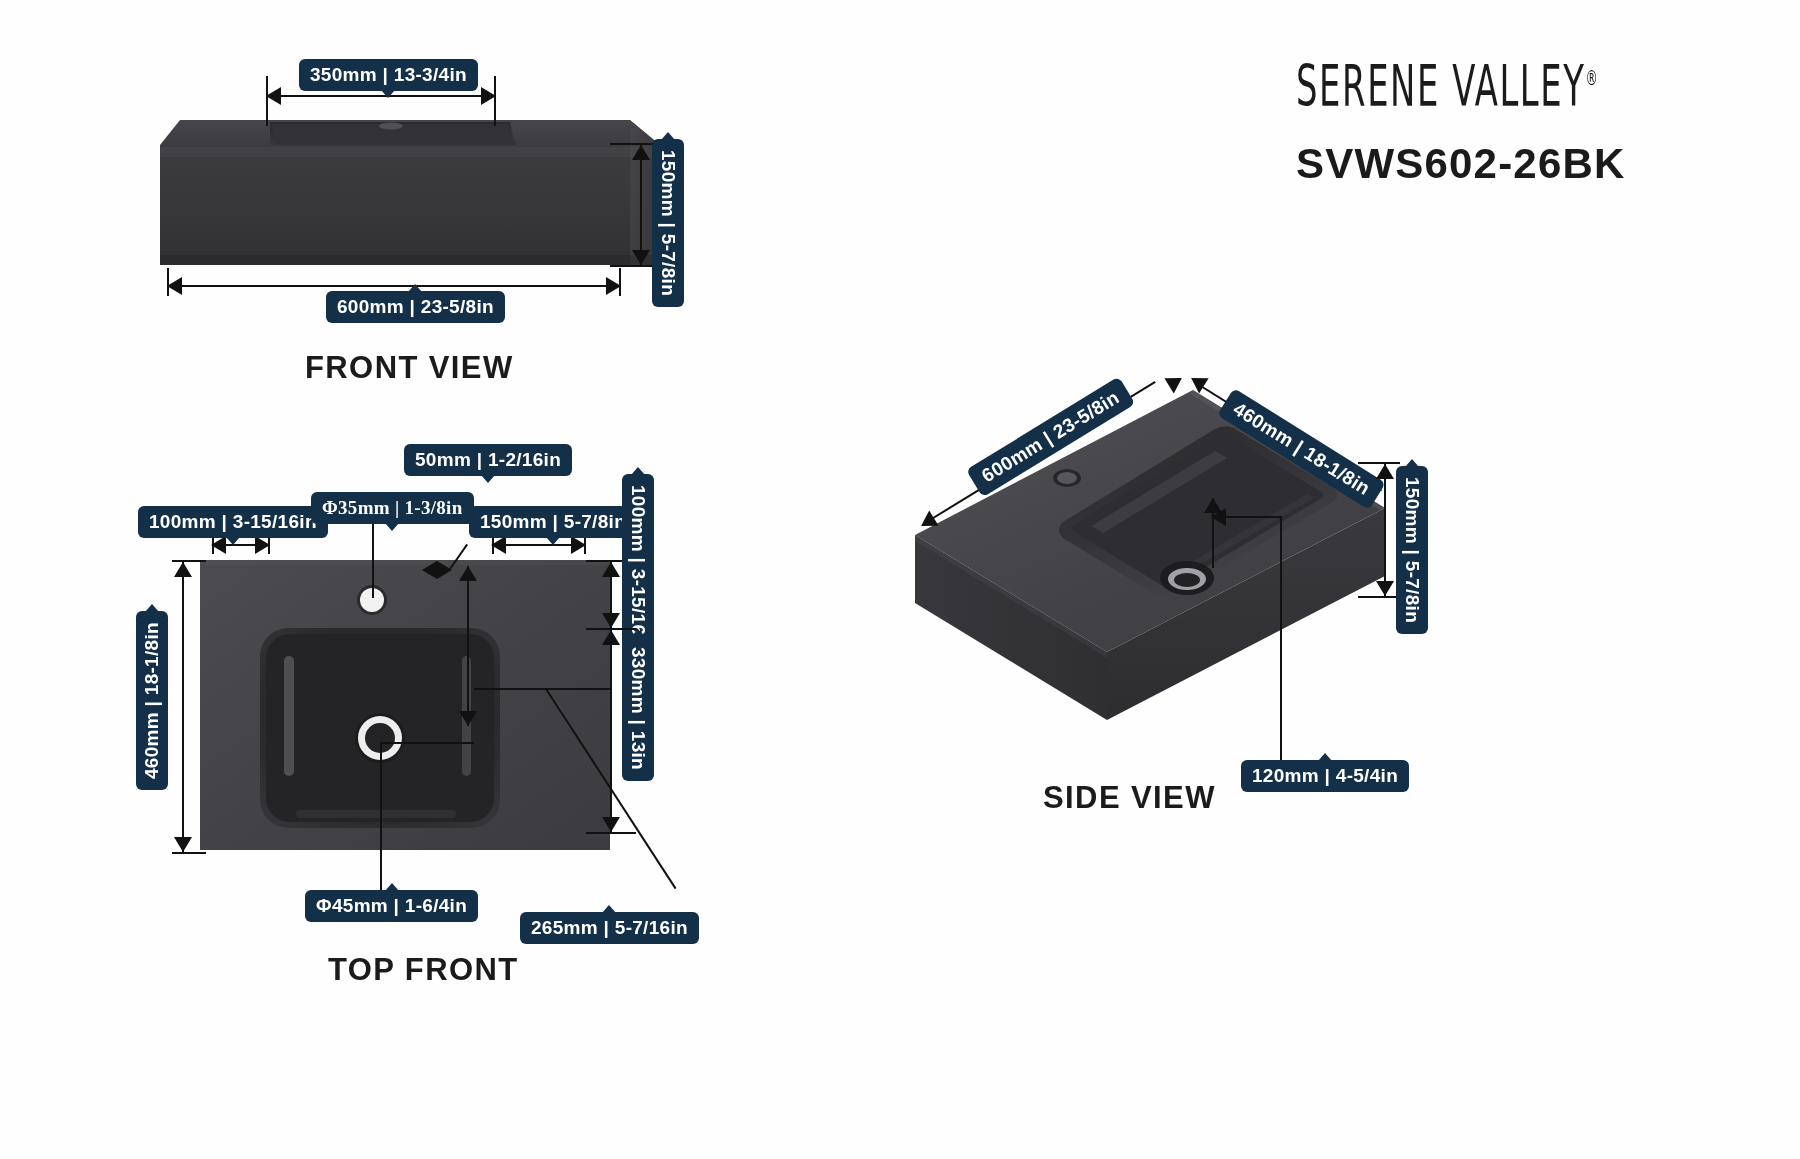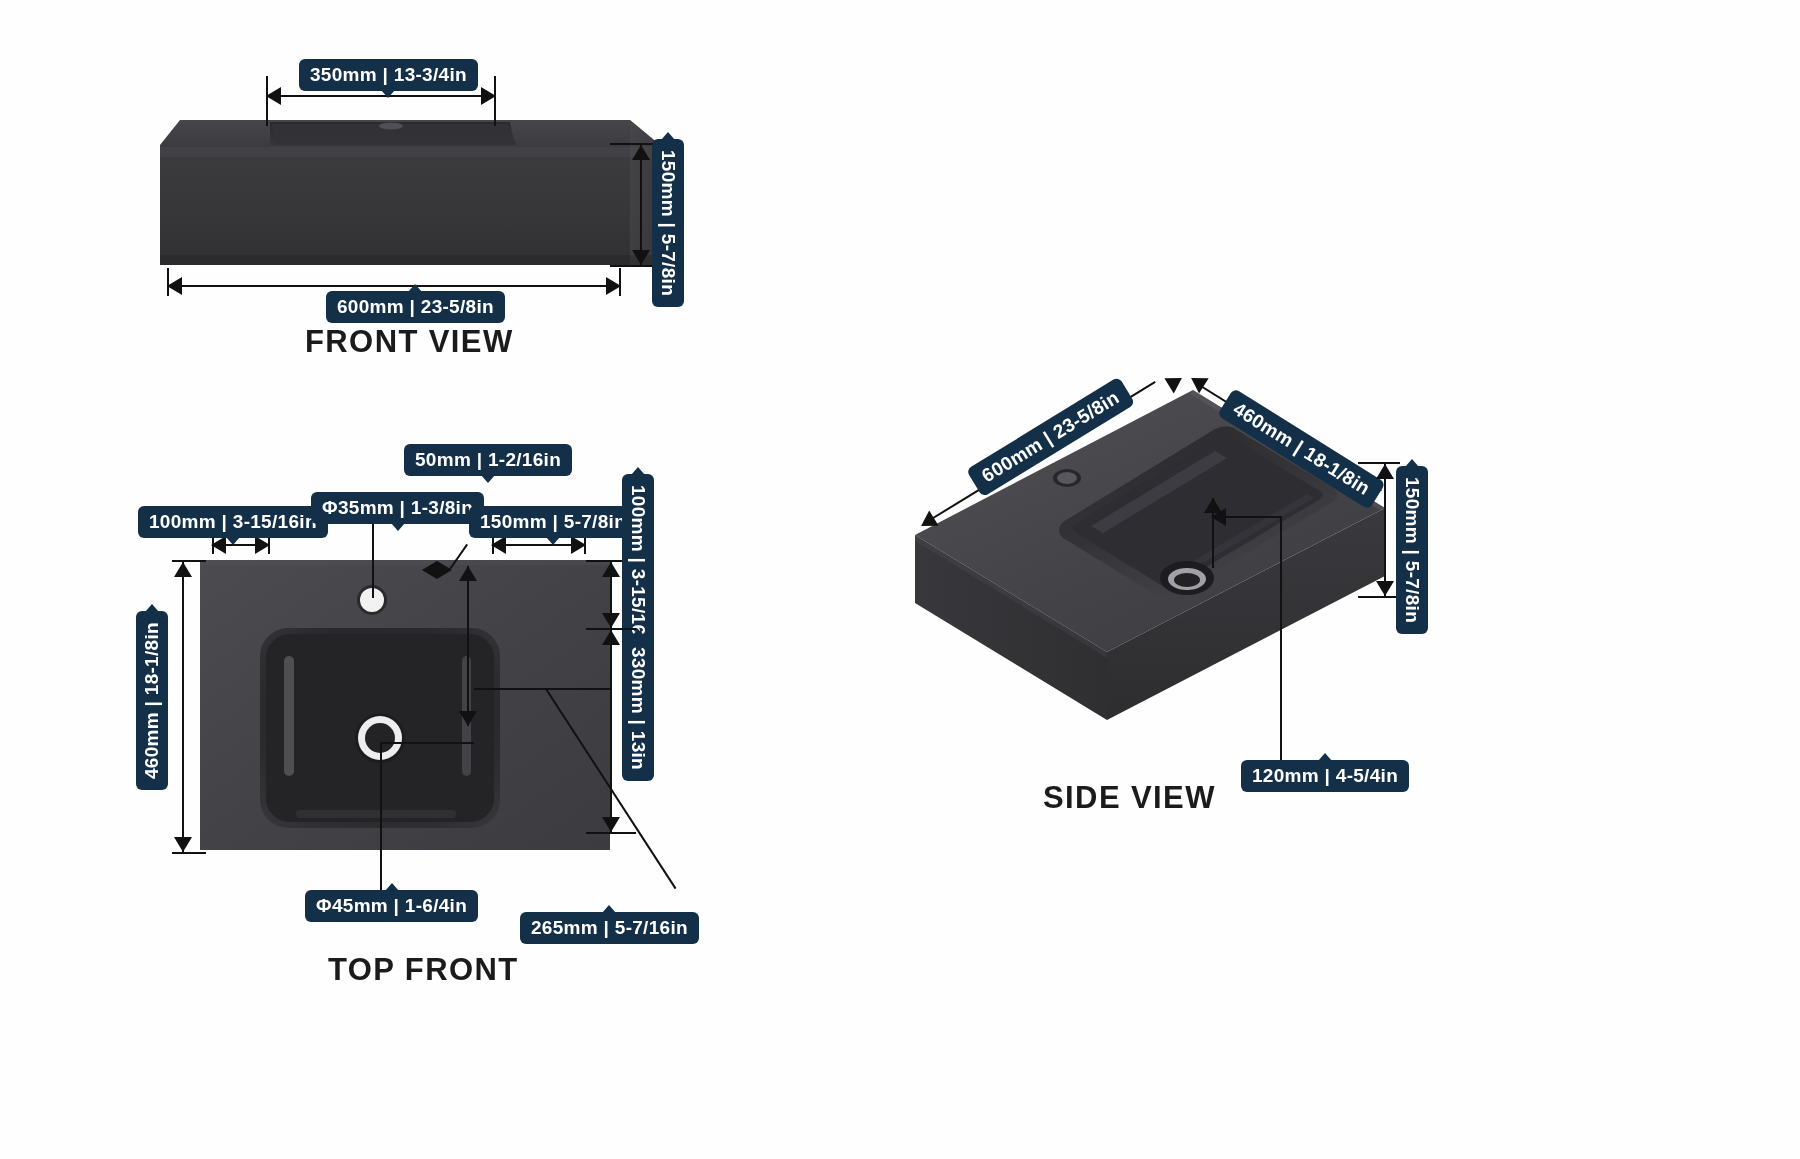--- a/index.html
+++ b/index.html
@@ -85,6 +85,10 @@
 
 <div class="stage">
 
+  <div class="brand">
+    <div class="brand-name"><span>SERENE VALLEY</span><span class="reg">®</span></div>
+    <div class="brand-model">SVWS602-26BK</div>
+  </div>
 
   <div class="sink" style="left:160px;top:90px;">
     <svg width="500" height="195" viewBox="0 0 500 195">

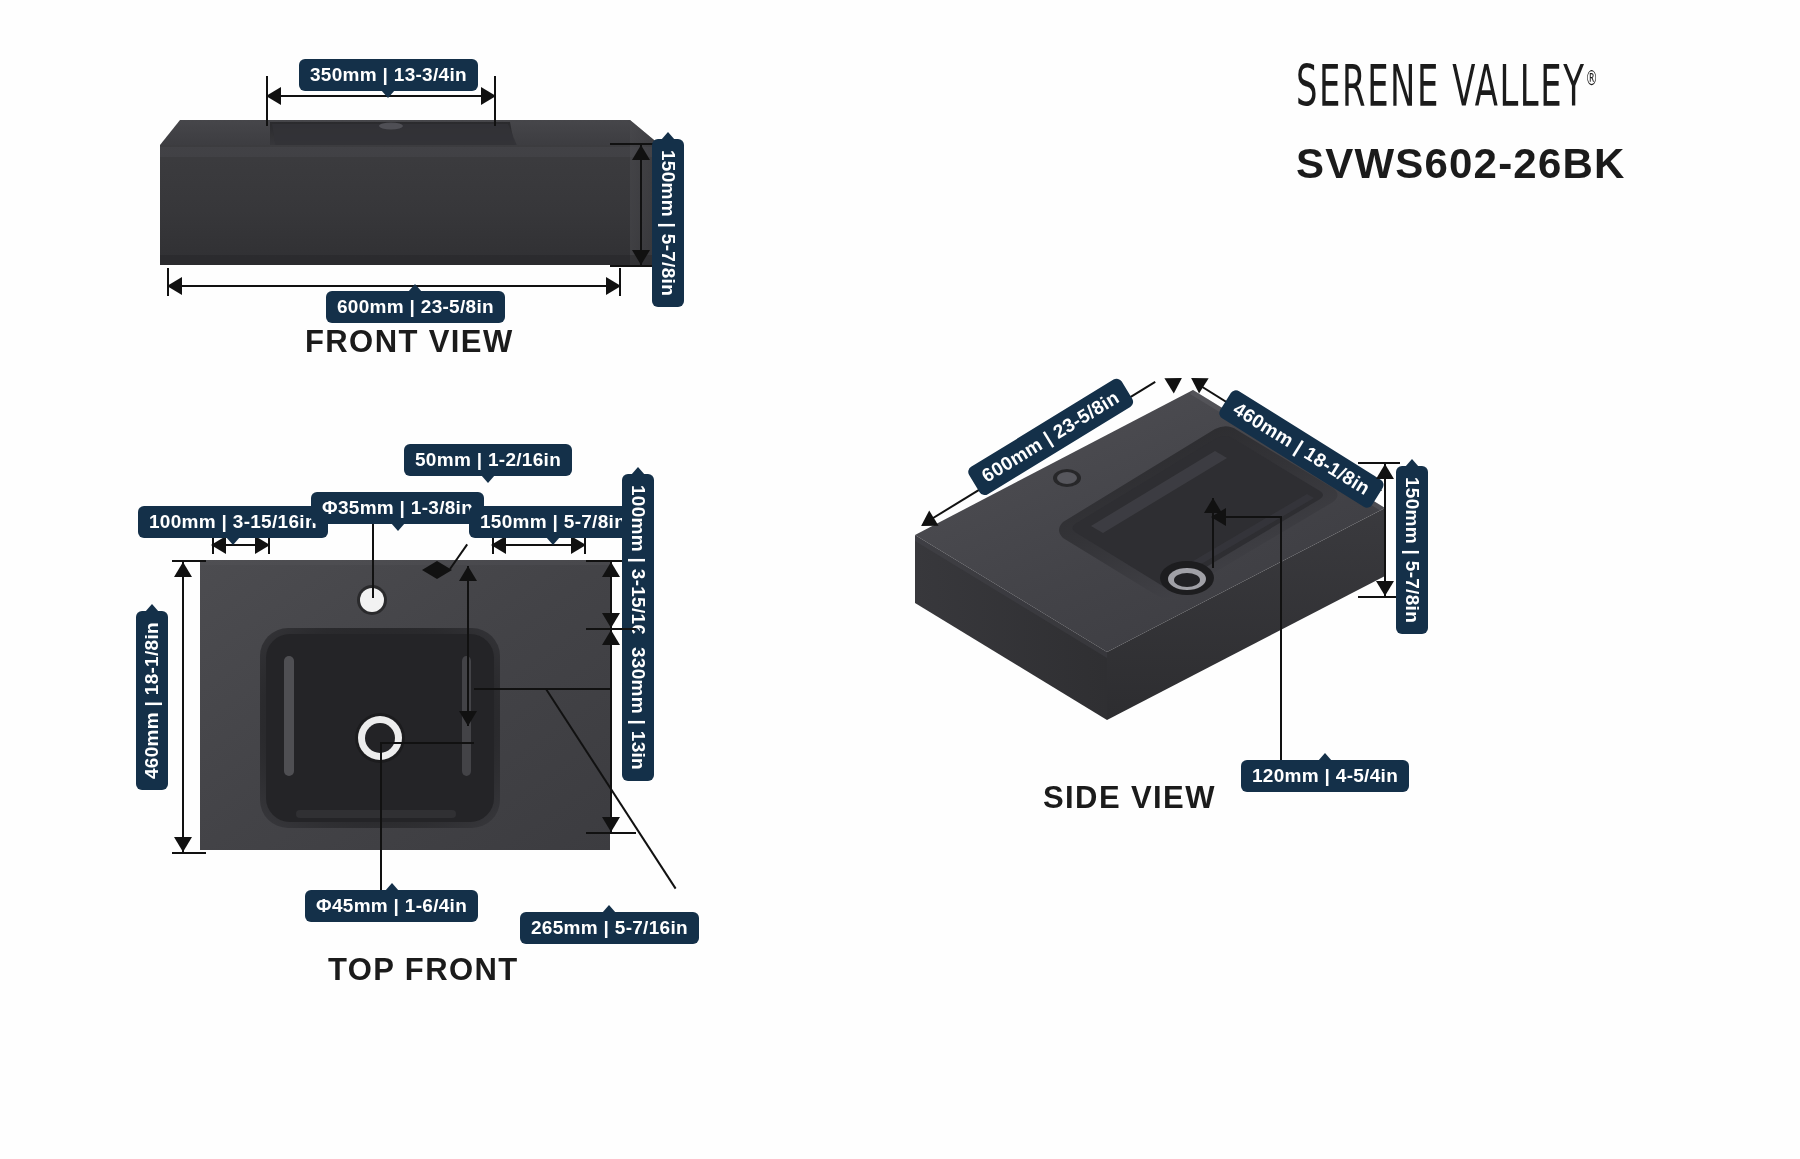--- a/index.html
+++ b/index.html
@@ -155,7 +155,7 @@
     <span>600mm | 23-5/8in</span><span class="tip"></span>
   </div>
 
-  <div class="caption" style="left:305px;top:324px;">FRONT VIEW</div>
+  <div class="caption" style="left:305px;top:350px;">FRONT VIEW</div>
 
   <div class="sink" style="left:200px;top:560px;">
     <svg width="410" height="290" viewBox="0 0 410 290">

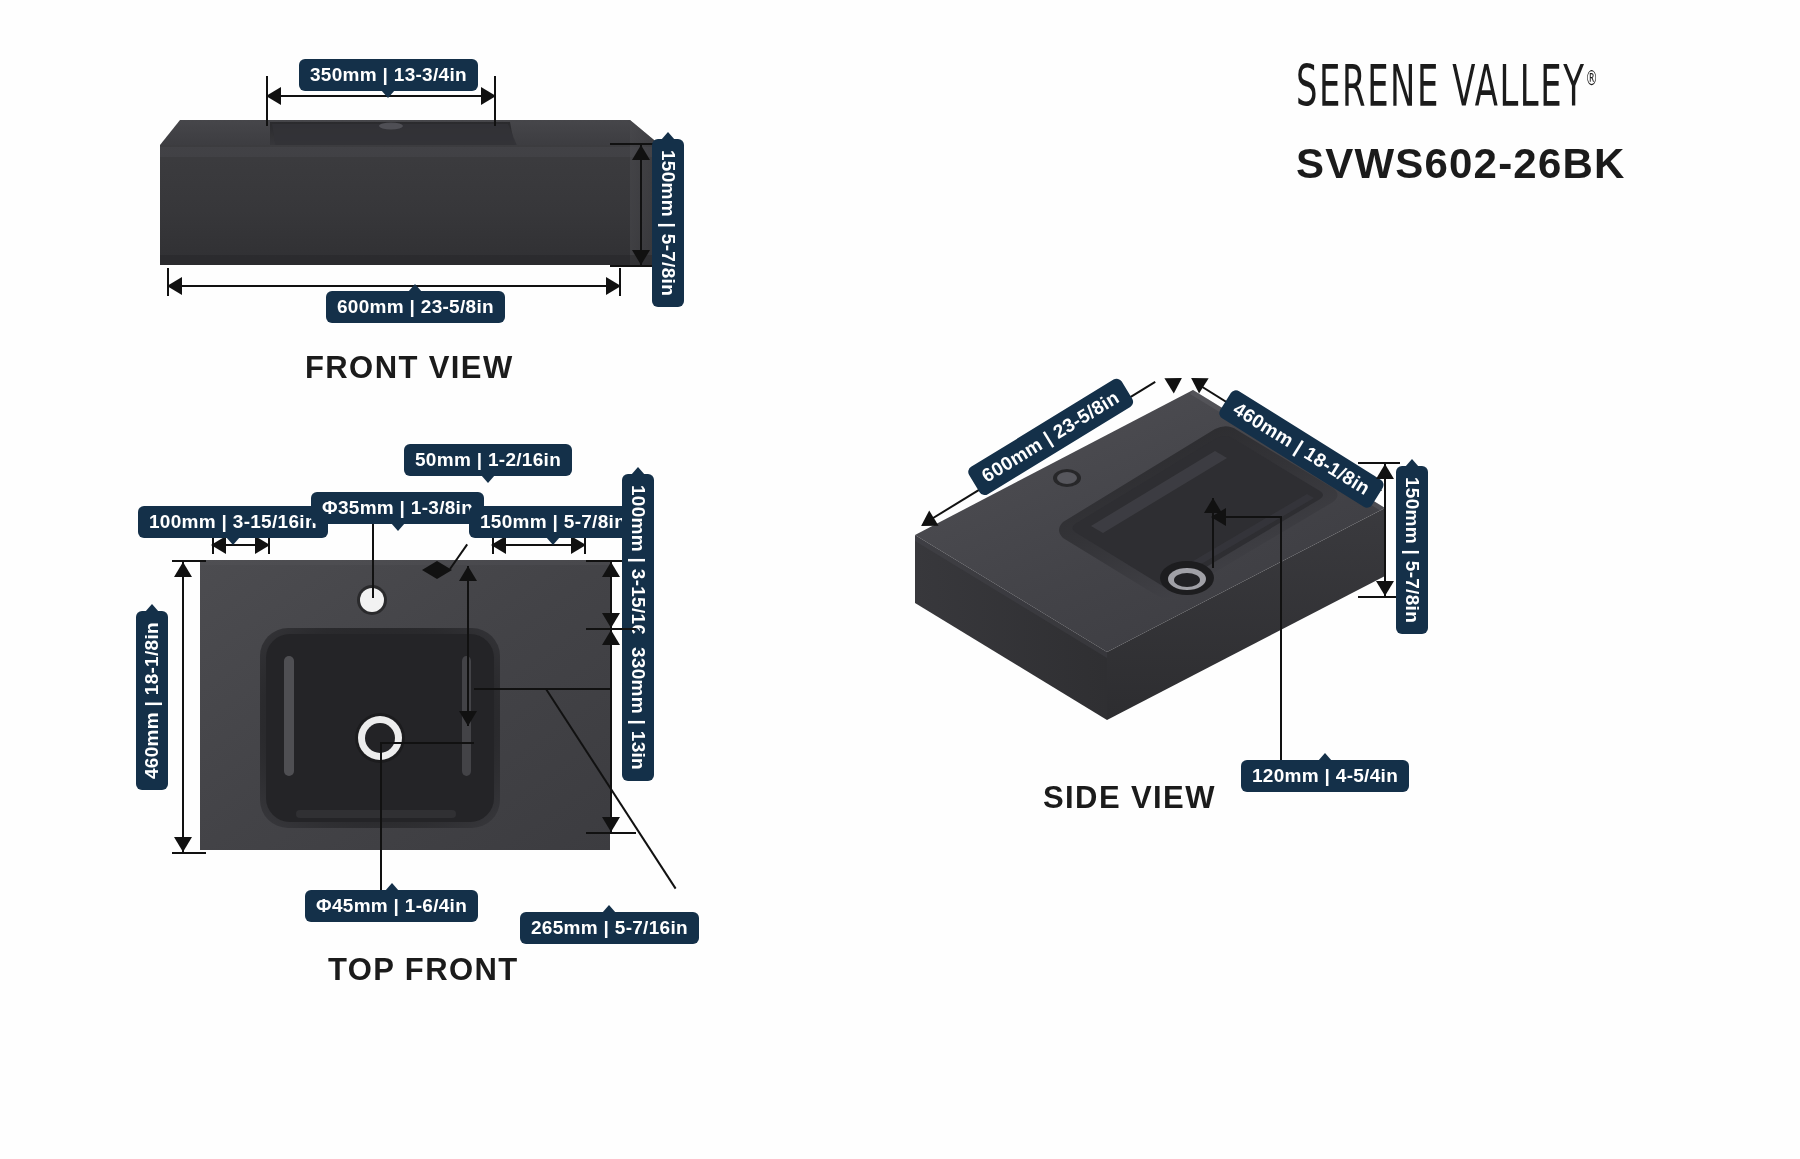--- a/index.html
+++ b/index.html
@@ -209,7 +209,7 @@
   </div>
 
   <div class="ln vln" style="left:372px;top:518px;height:80px;"></div>
-  <div class="badge tip-bottom" style="left:311px;top:492px;">
+  <div class="badge tip-bottom" style="left:311px;top:492px;font-family:Liberation Serif, serif;">
     <span>Φ35mm | 1-3/8in</span><span class="tip"></span>
   </div>
 

